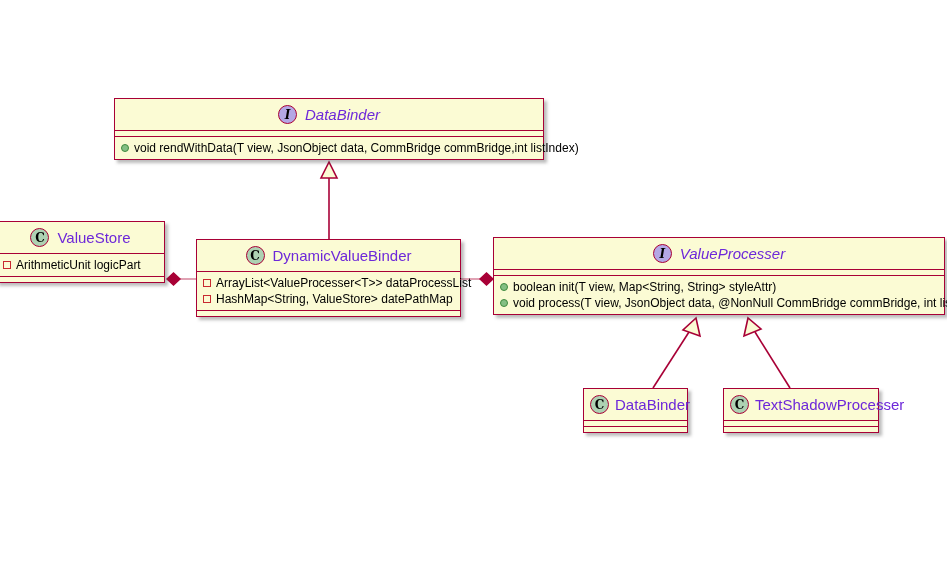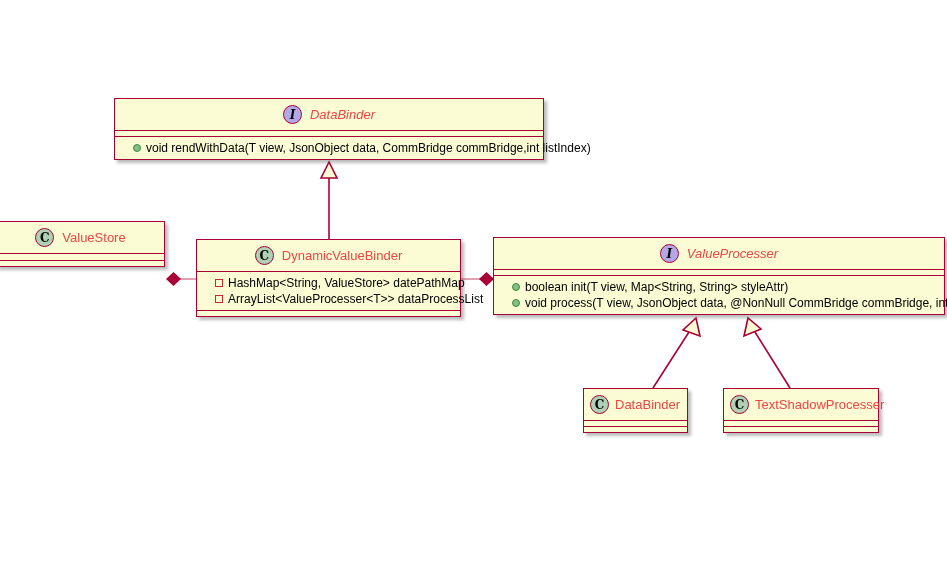--- a/index.html
+++ b/index.html
@@ -42,8 +42,8 @@
     padding: 0 6px;
   }
   .uml-title {
-    font-size: 13px;
-    color: #ef4444;
+    font-size: 15px;
+    color: #6d28d9;
     white-space: nowrap;
   }
   .uml-title.italic { font-style: italic; }

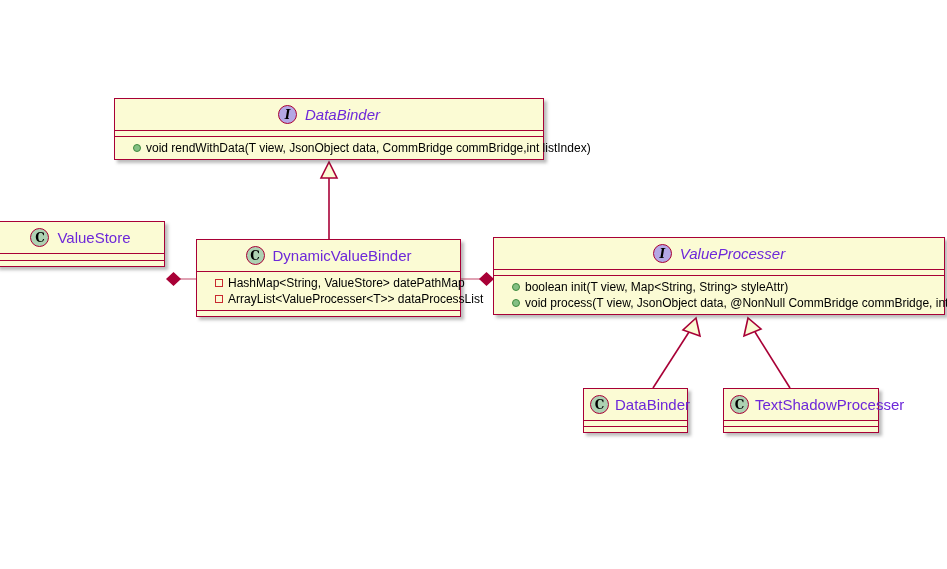--- a/index.html
+++ b/index.html
@@ -69,7 +69,7 @@
   }
   .uml-compartment {
     border-bottom: 1.6px solid #a80036;
-    padding: 3px 4px 3px 18px;
+    padding: 3px 4px 3px 6px;
   }
   .uml-compartment:last-child {
     border-bottom: none;

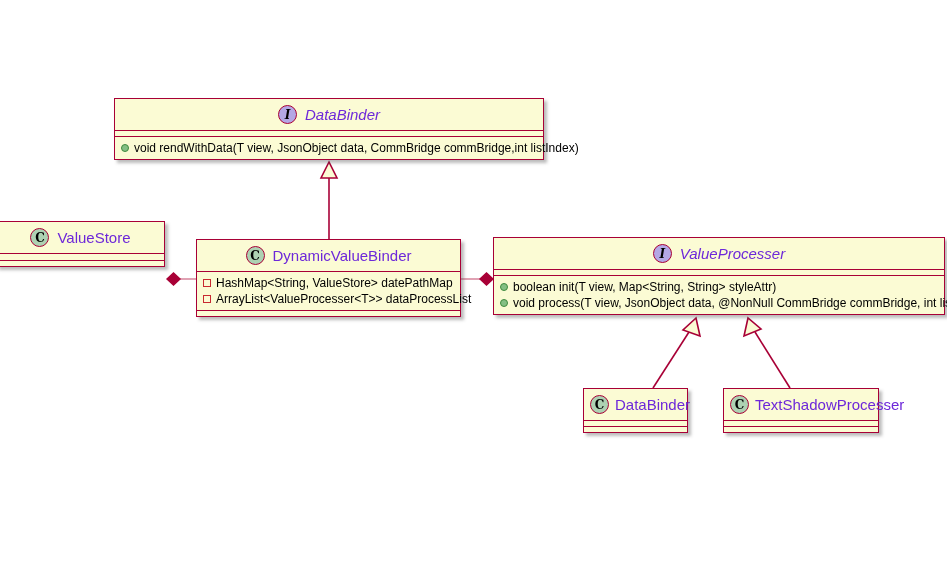--- a/index.html
+++ b/index.html
@@ -148,6 +148,10 @@
       <span class="uml-title">ValueStore</span>
     </div>
     <div class="uml-compartment">
+      <div class="member">
+        <span class="mark-field"></span>
+        <span>ArithmeticUnit logicPart</span>
+      </div>
     </div>
     <div class="uml-compartment empty"></div>
   </div>

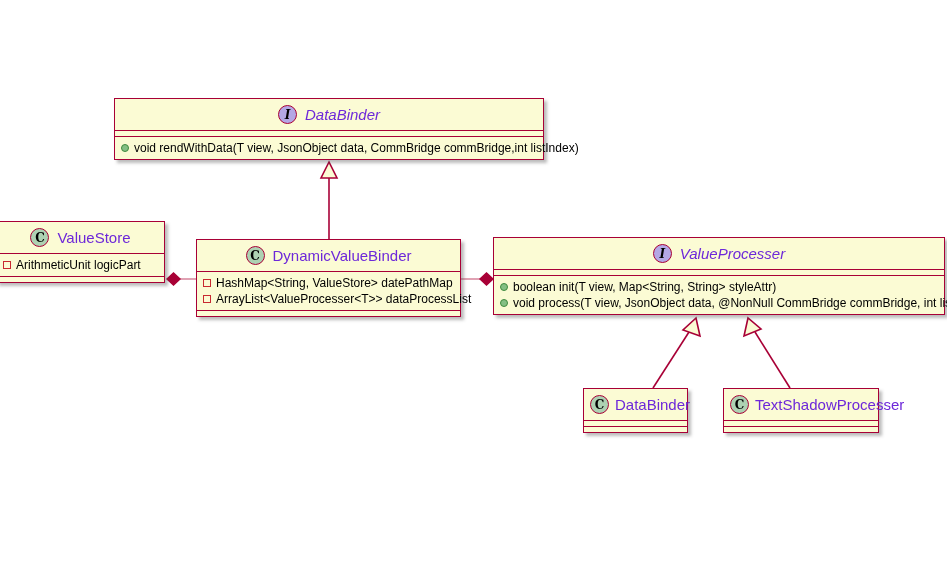--- a/index.html
+++ b/index.html
@@ -164,11 +164,11 @@
     <div class="uml-compartment">
       <div class="member">
         <span class="mark-field"></span>
+        <span>ArrayList&lt;ValueProcesser&lt;T&gt;&gt; dataProcessList</span>
+      </div>
+      <div class="member">
+        <span class="mark-field"></span>
         <span>HashMap&lt;String, ValueStore&gt; datePathMap</span>
-      </div>
-      <div class="member">
-        <span class="mark-field"></span>
-        <span>ArrayList&lt;ValueProcesser&lt;T&gt;&gt; dataProcessList</span>
       </div>
     </div>
     <div class="uml-compartment empty"></div>

